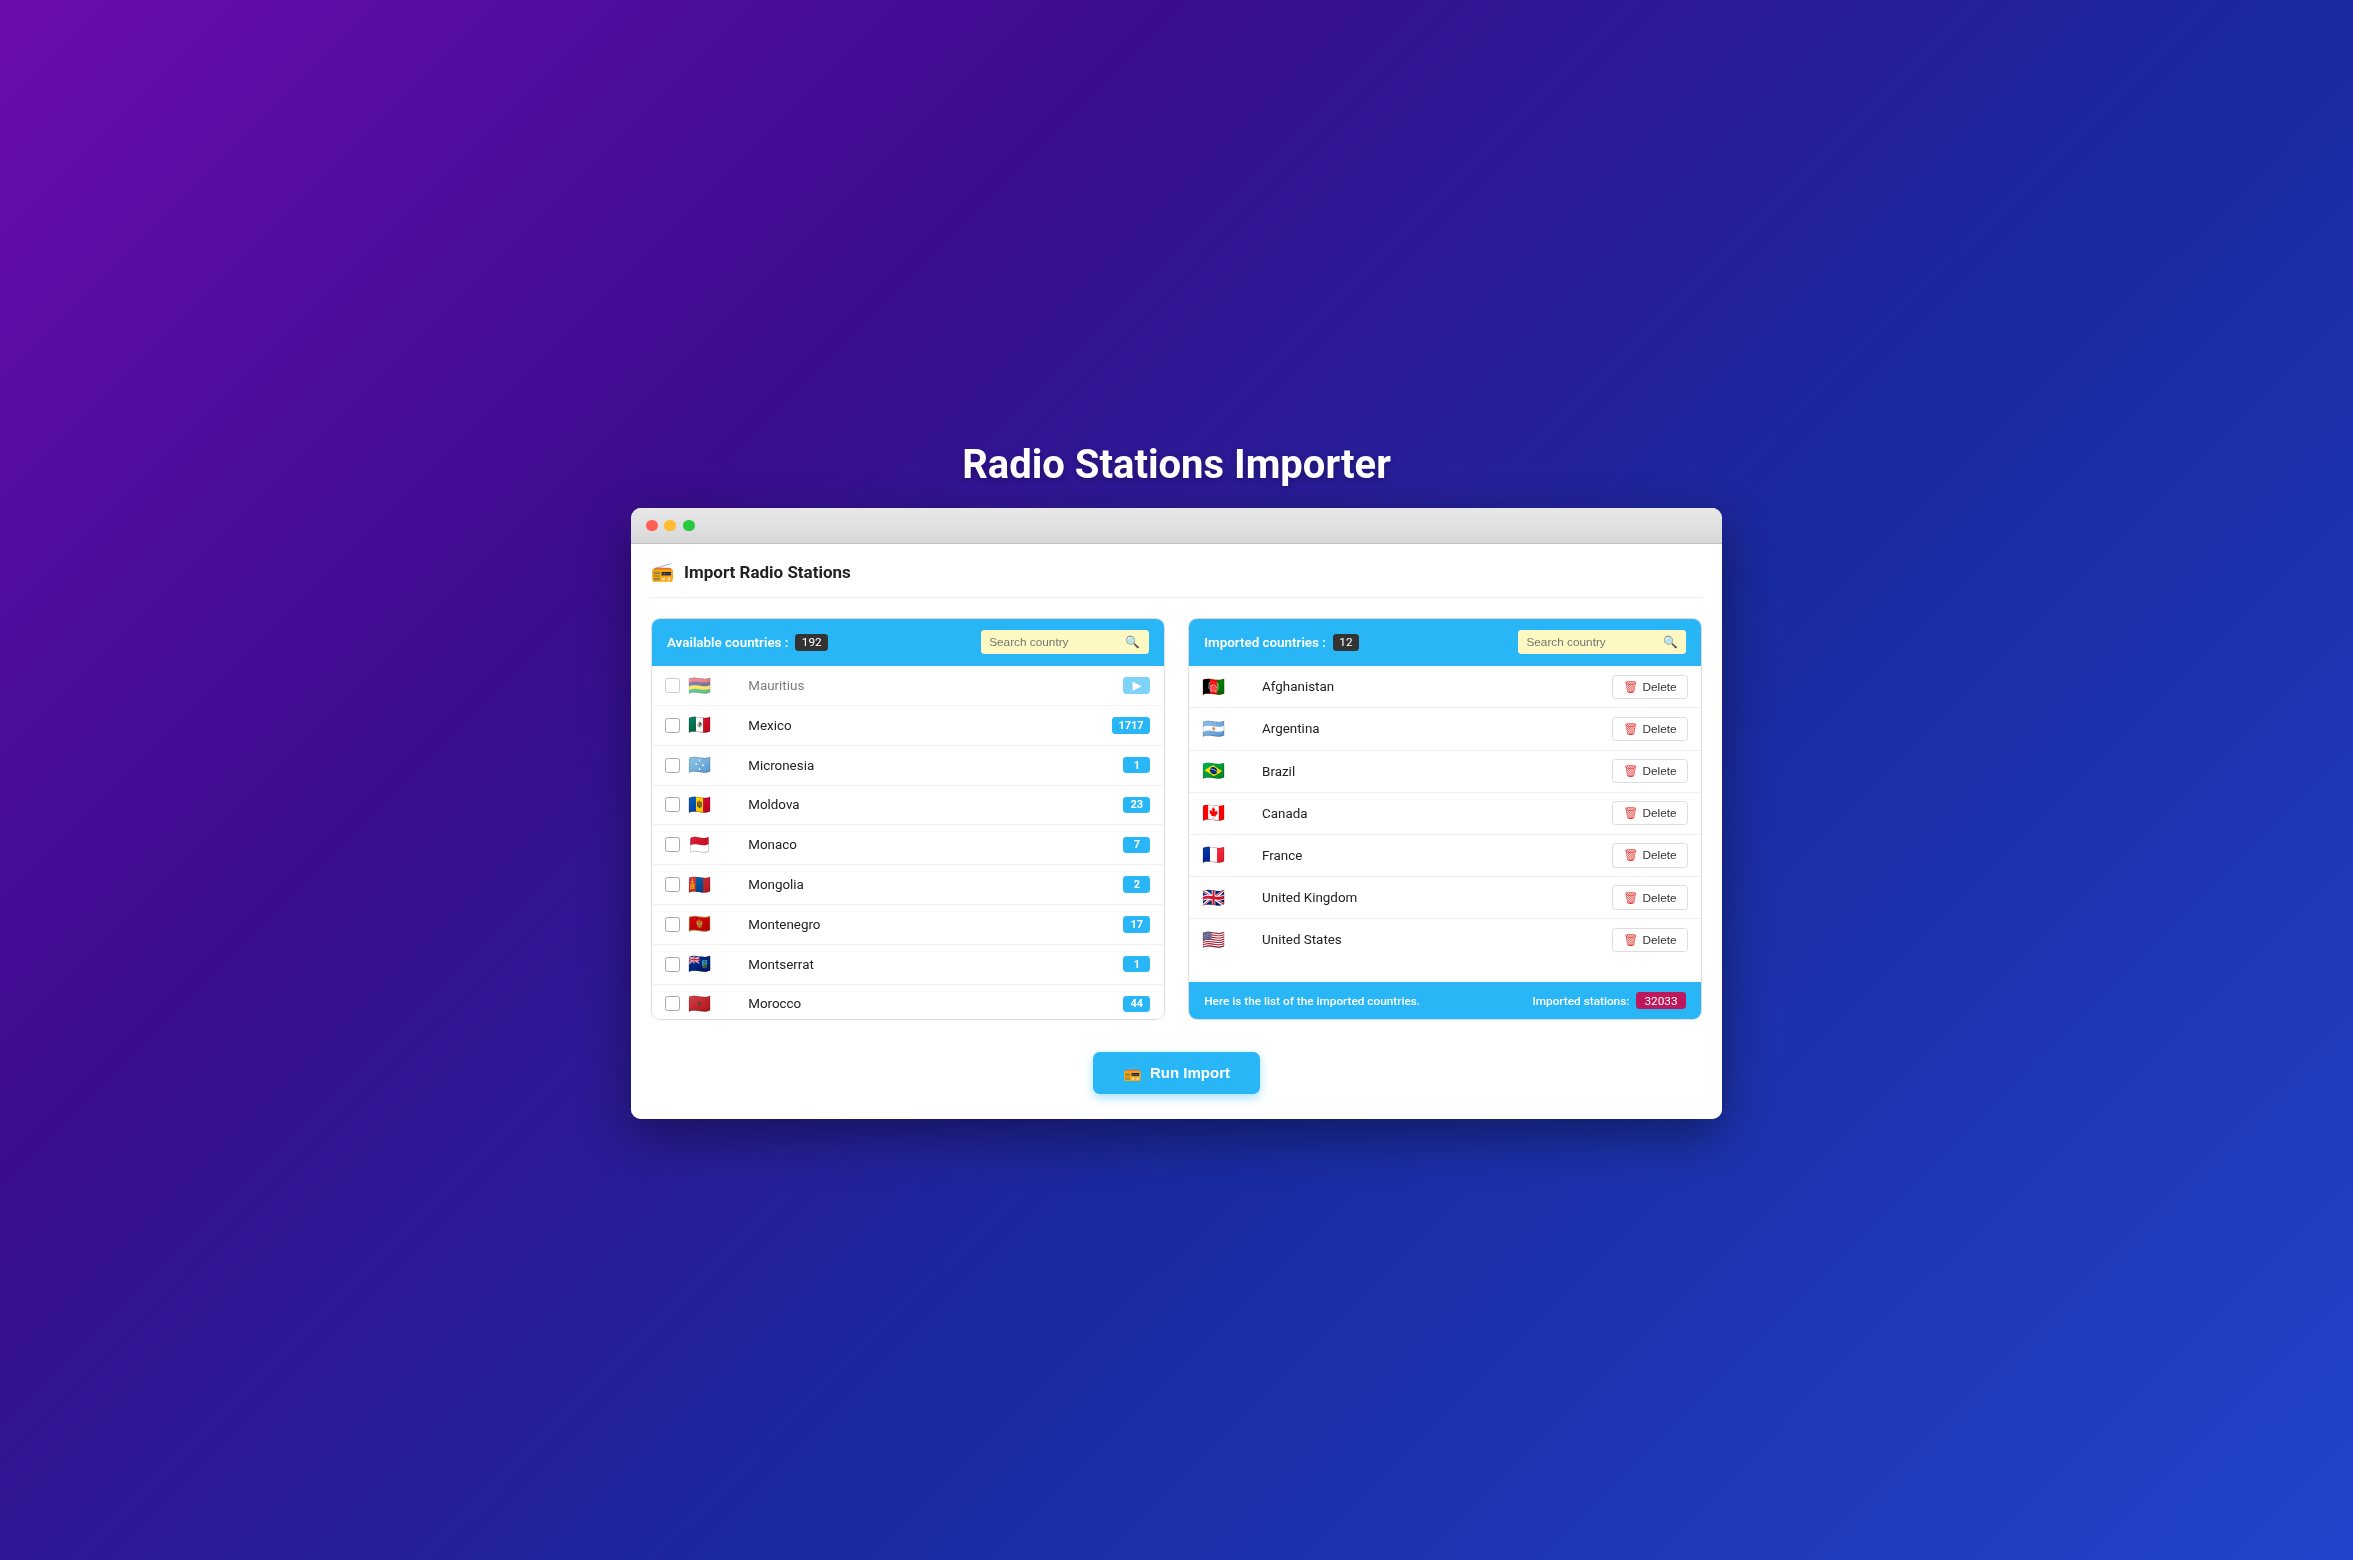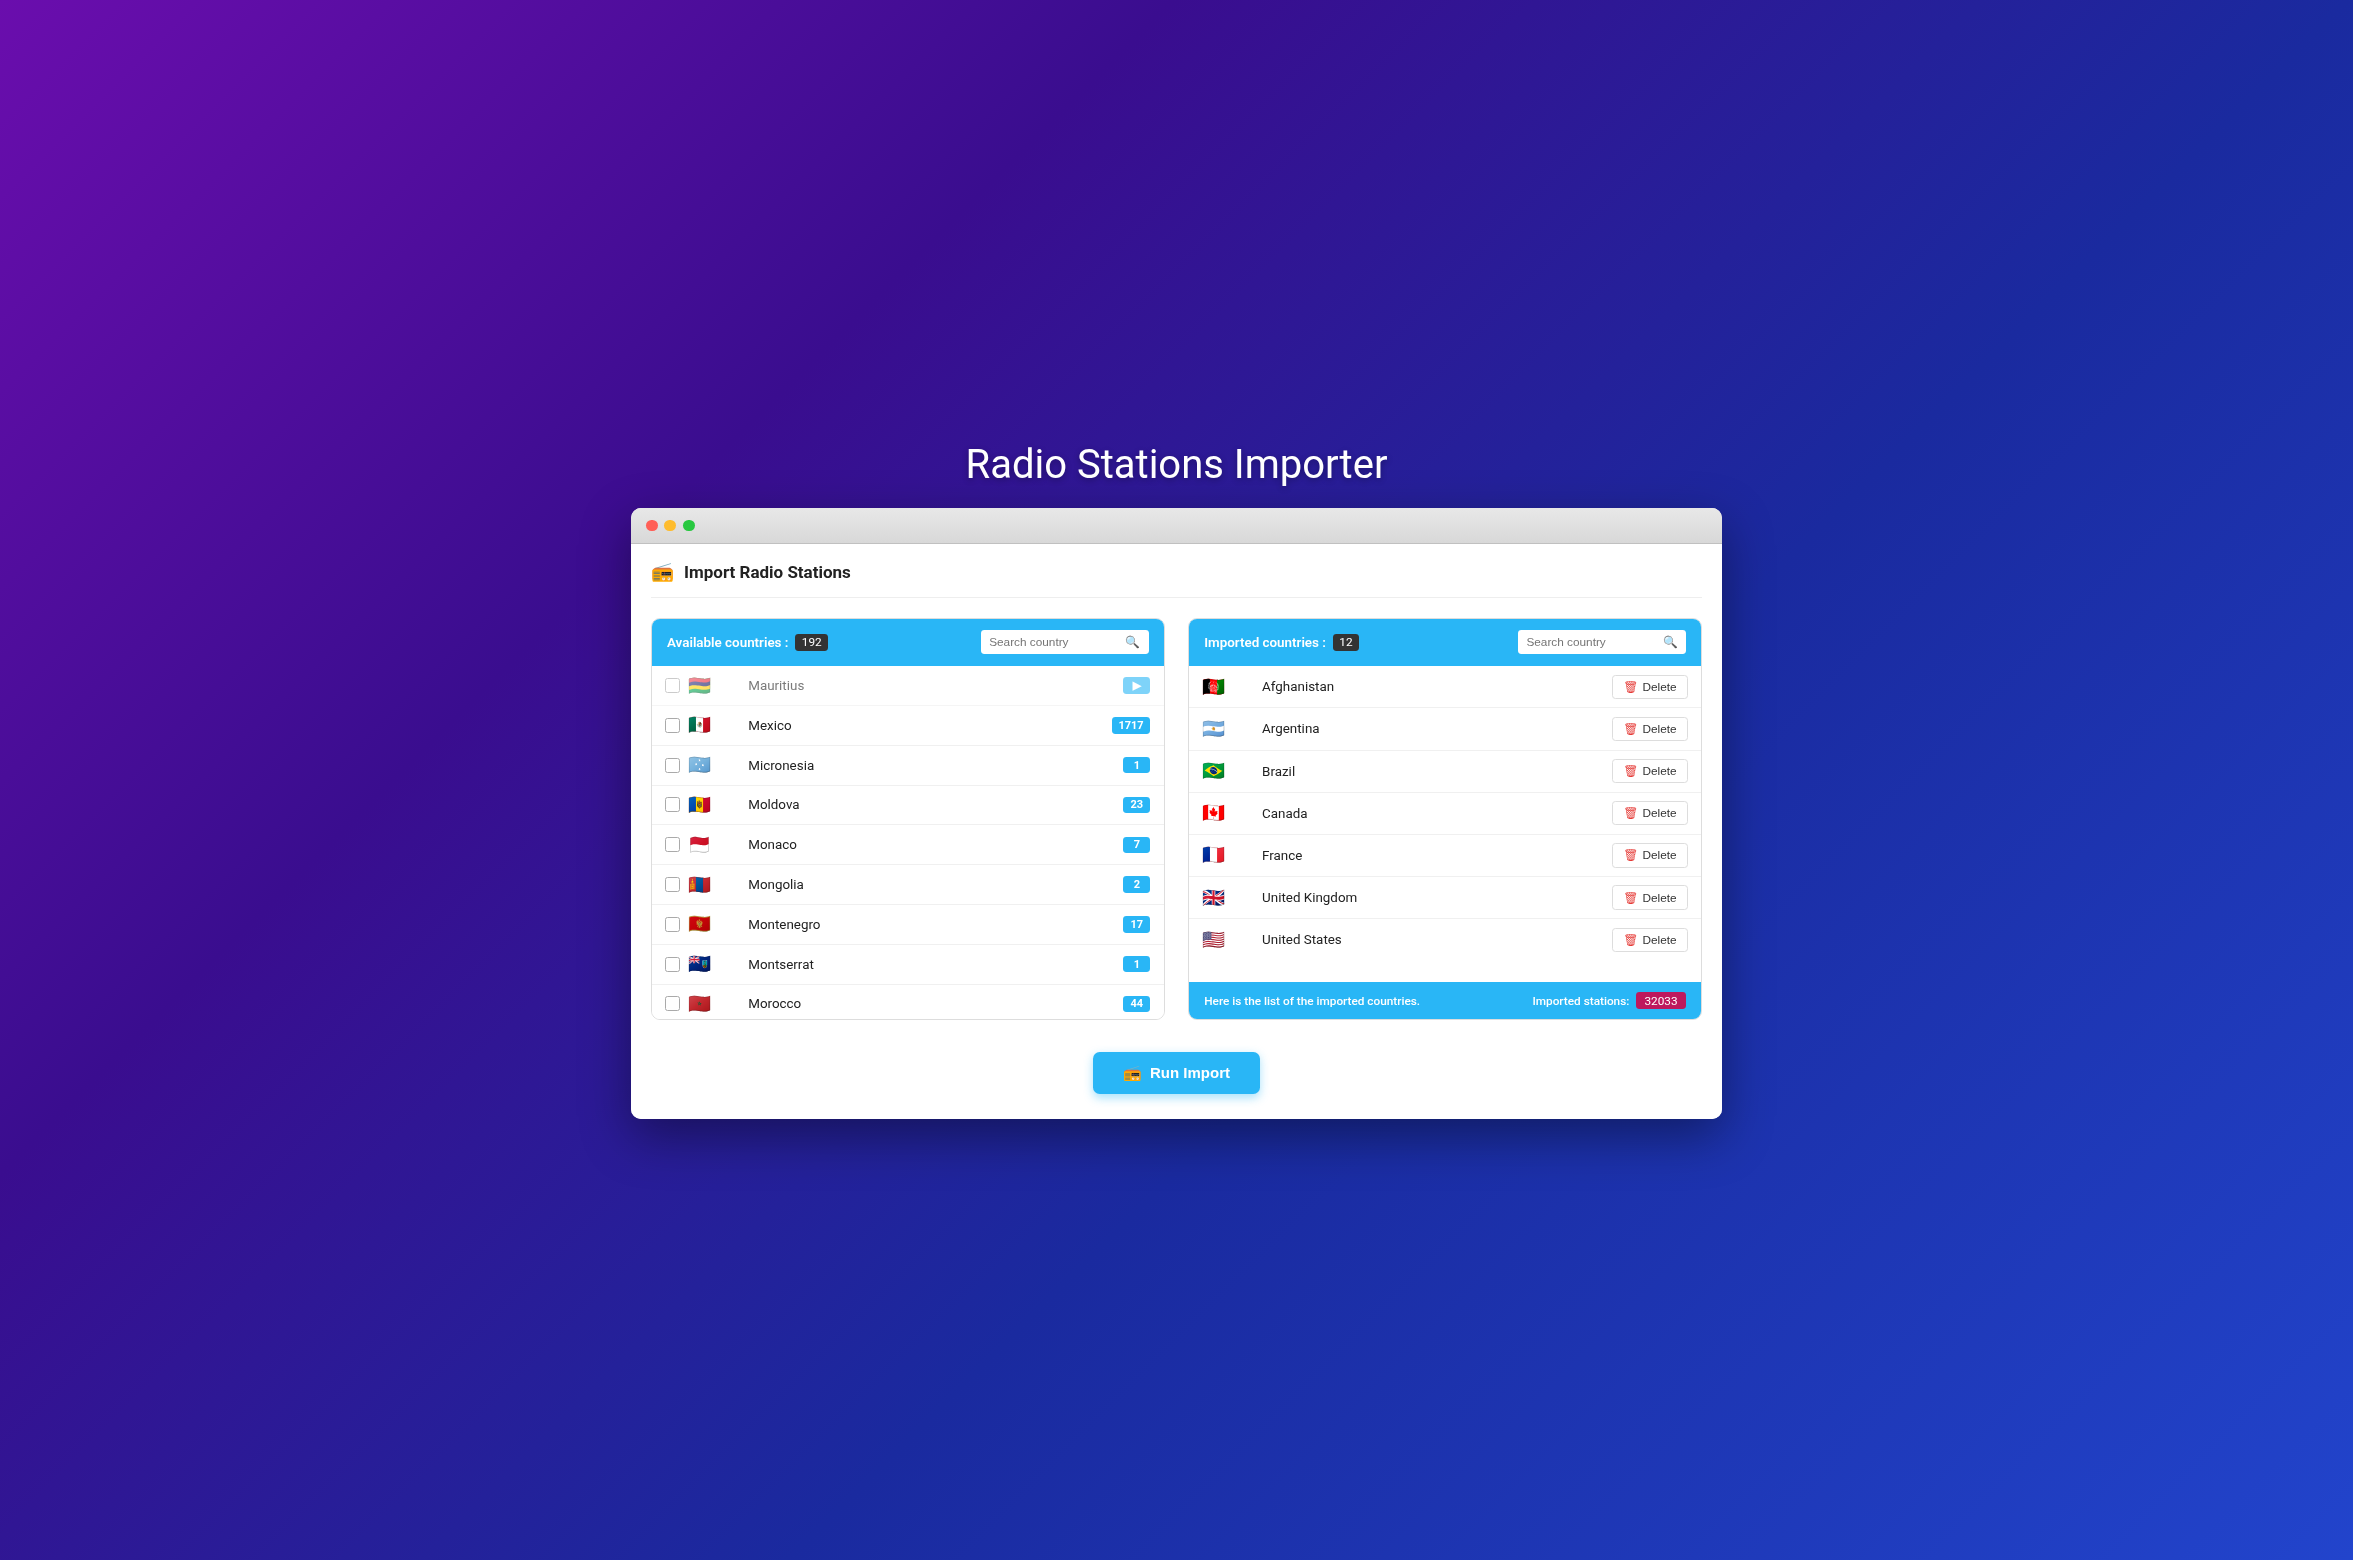--- a/index.html
+++ b/index.html
@@ -18,7 +18,7 @@
     .page-title {
       color: #fff;
       font-size: 40px;
-      font-weight: 400;
+      font-weight: 700;
       text-align: center;
       margin-bottom: 20px;
       text-shadow: 0 1.7px 6.7px rgba(0,0,0,0.3);

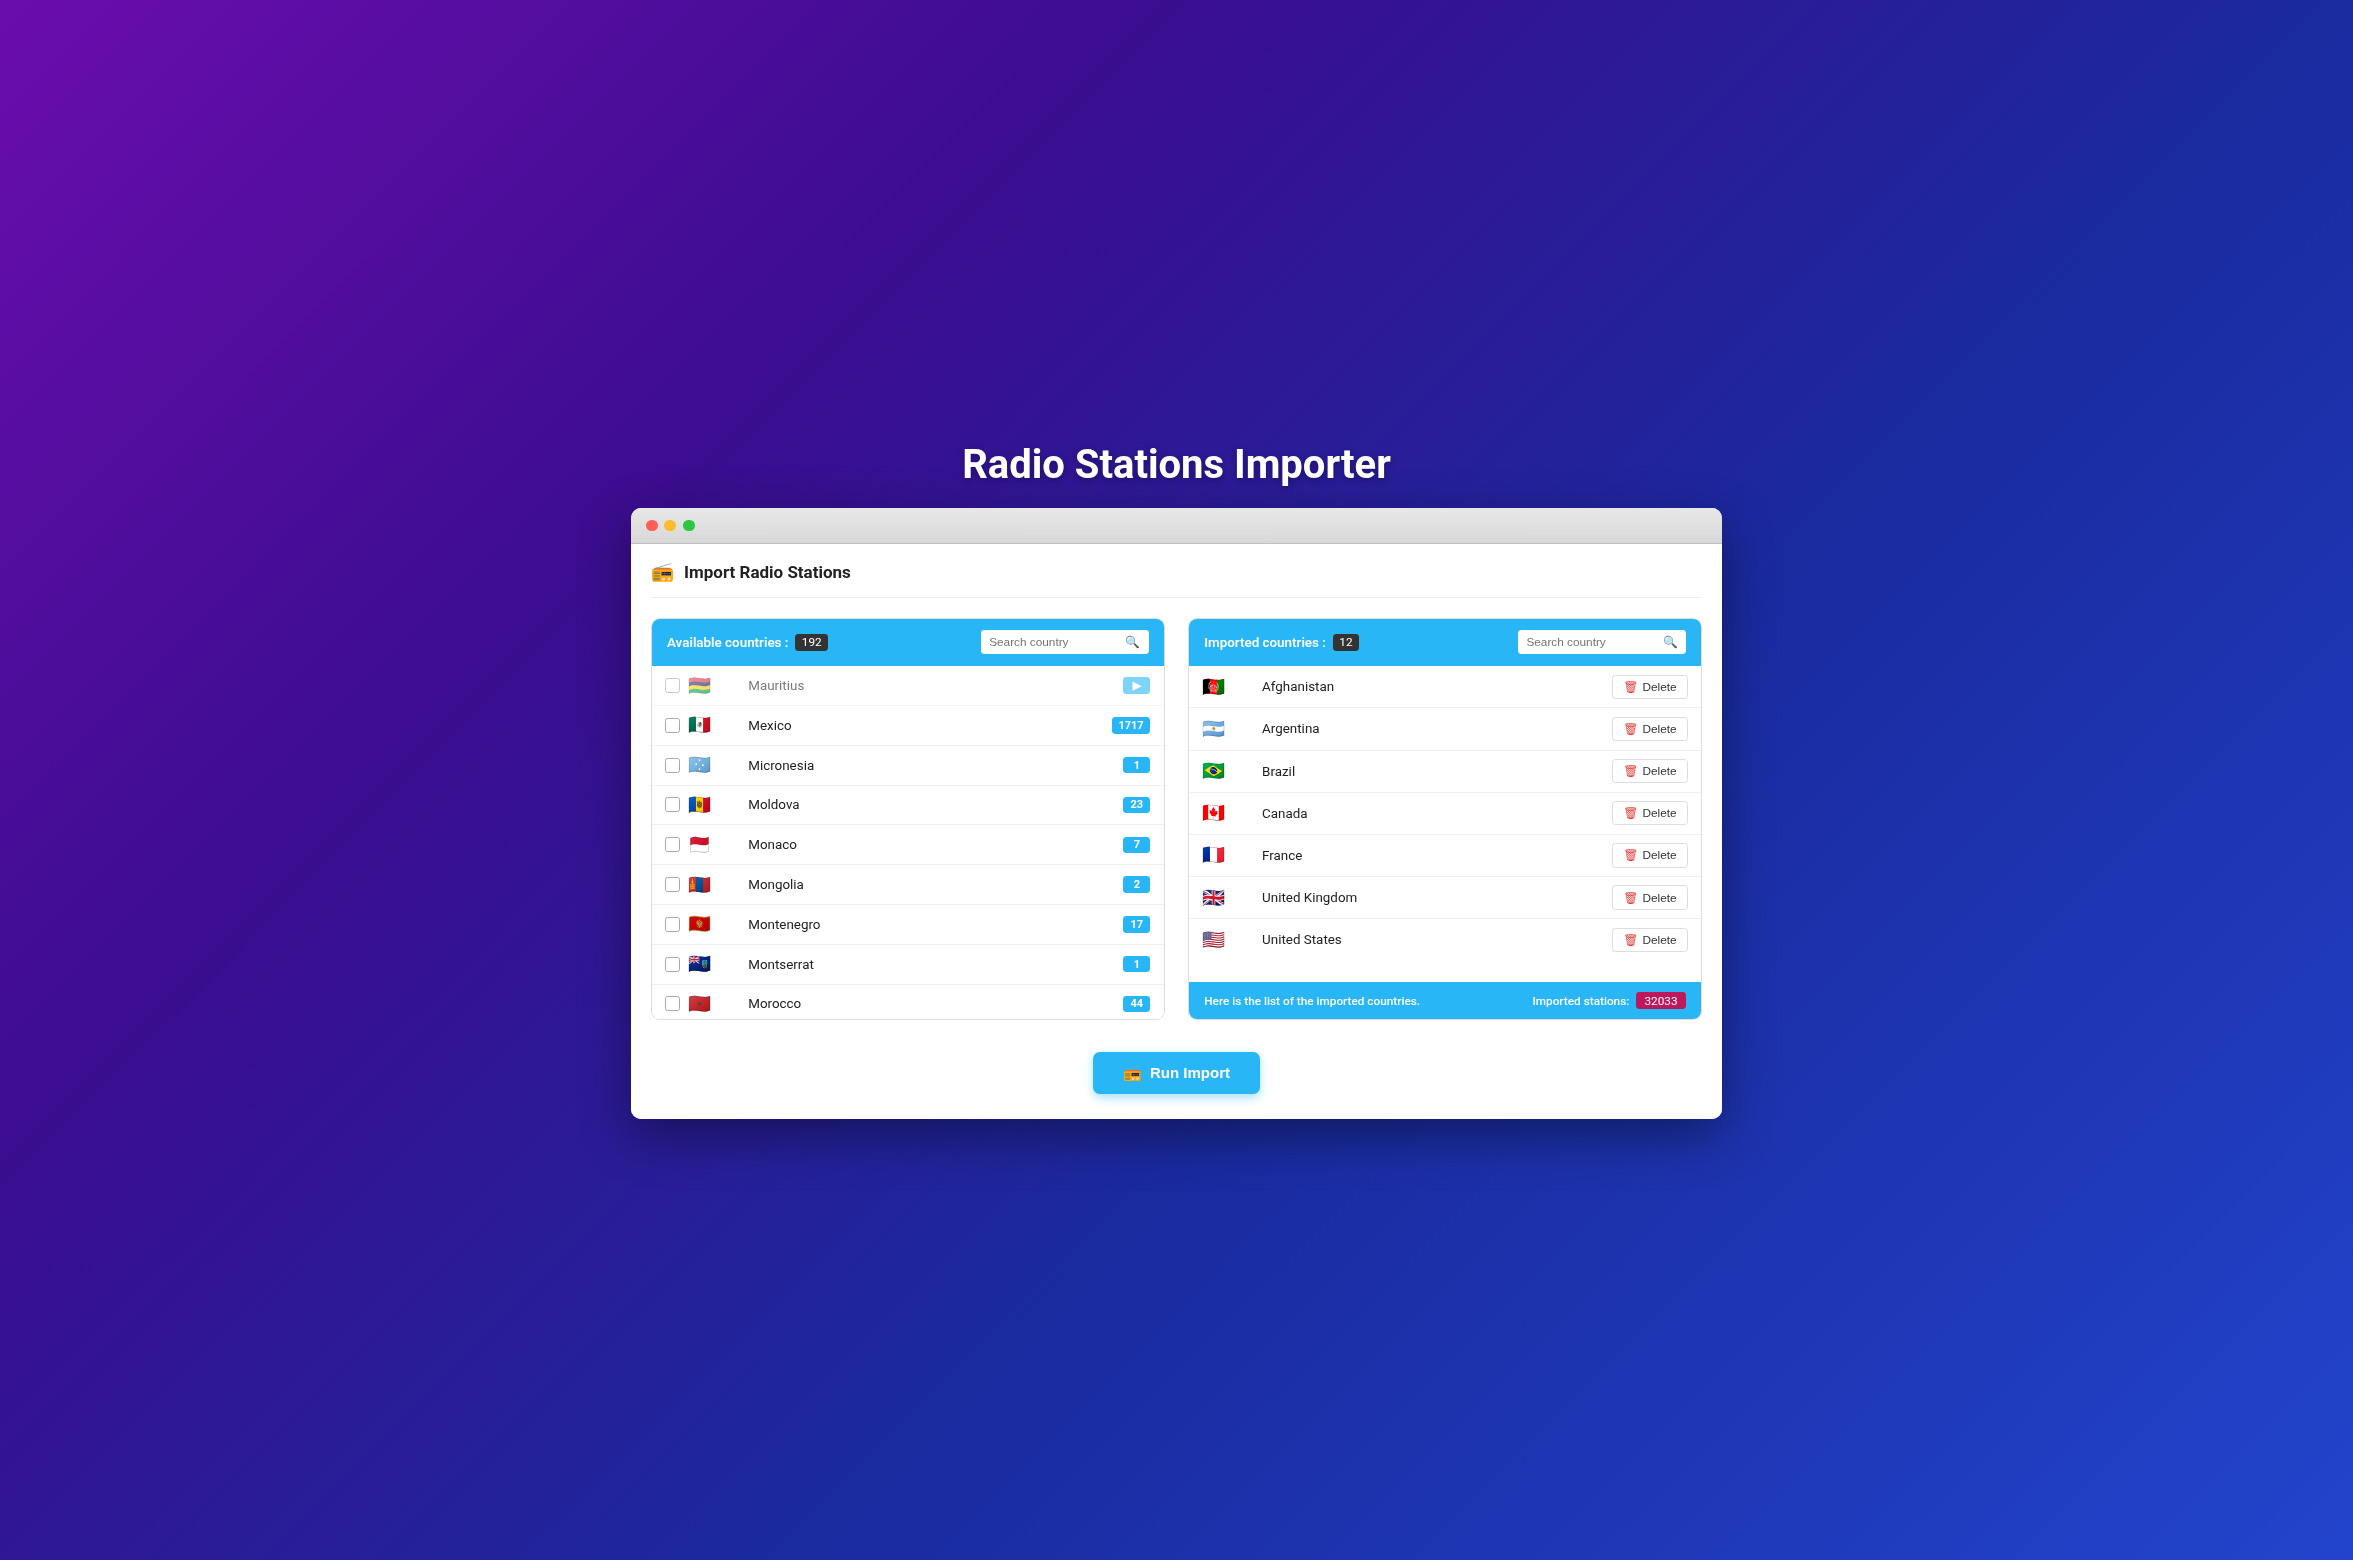--- a/index.html
+++ b/index.html
@@ -119,7 +119,7 @@
     .search-box {
       display: flex;
       align-items: center;
-      background: #ffffff;
+      background: #fef9c3;
       border-radius: 3.4px;
       padding: 5px 8.4px;
       gap: 5px;

